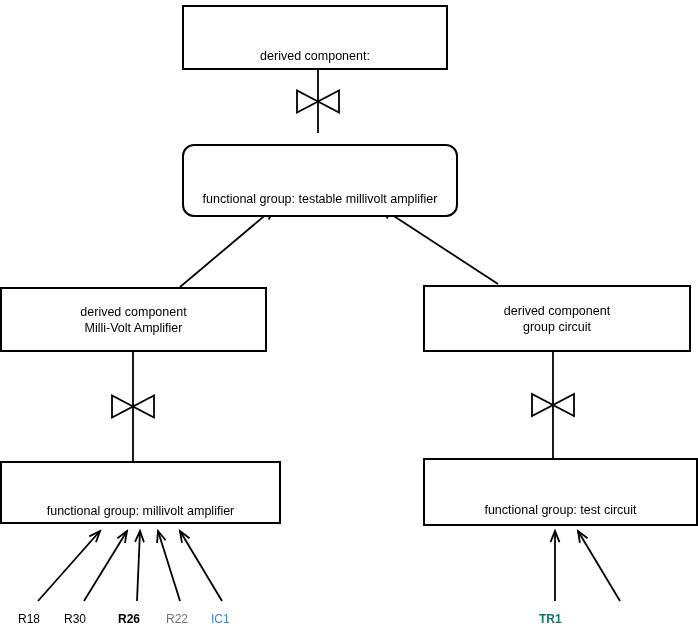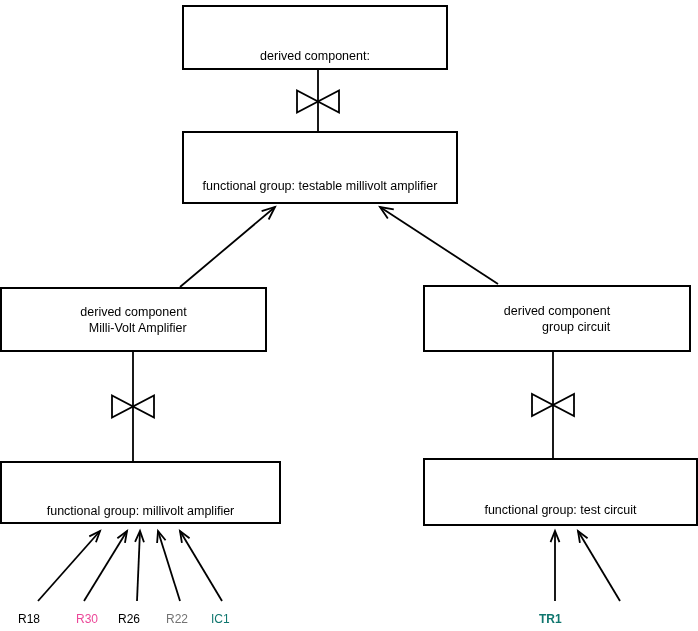--- a/index.html
+++ b/index.html
@@ -95,7 +95,7 @@
     <div class="node-text centered"><span>derived component:</span><br></div>
   </div>
 
-  <div class="node-box" id="node-1" style="left: 182px; top: 131px; width: 276px; height: 73px; border-color: rgb(0, 0, 0);">
+  <div class="node-box" id="node-1" style="left: 182px; top: 144px; width: 276px; height: 73px; border-color: rgb(0, 0, 0); border-radius: 12px;">
     <div class="node-text centered"><span>functional group: testable millivolt amplifier</span></div>
   </div>
 

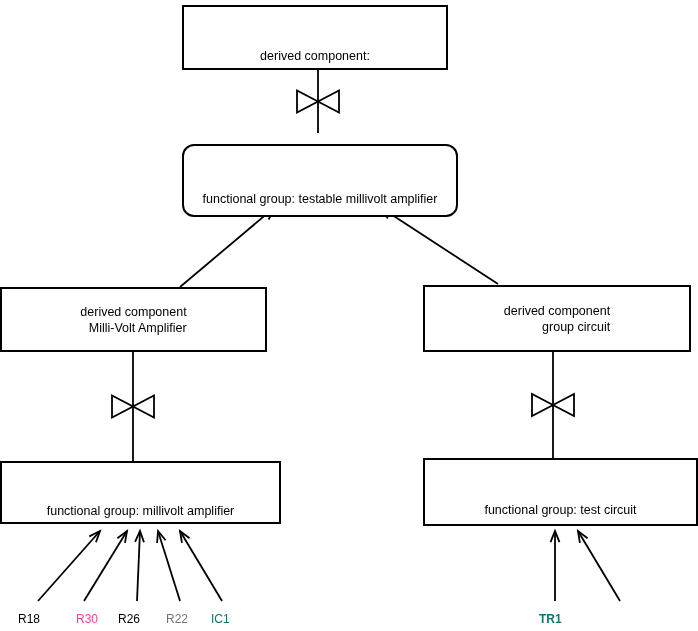--- a/index.html
+++ b/index.html
@@ -40,7 +40,7 @@
     line-height: 16px;
     color: #000000;
     white-space: pre;
-    text-align: right;
+    text-align: center;
   }
   .node-text.centered { text-align: center; margin-top: 36px; }
   .leaf-label {

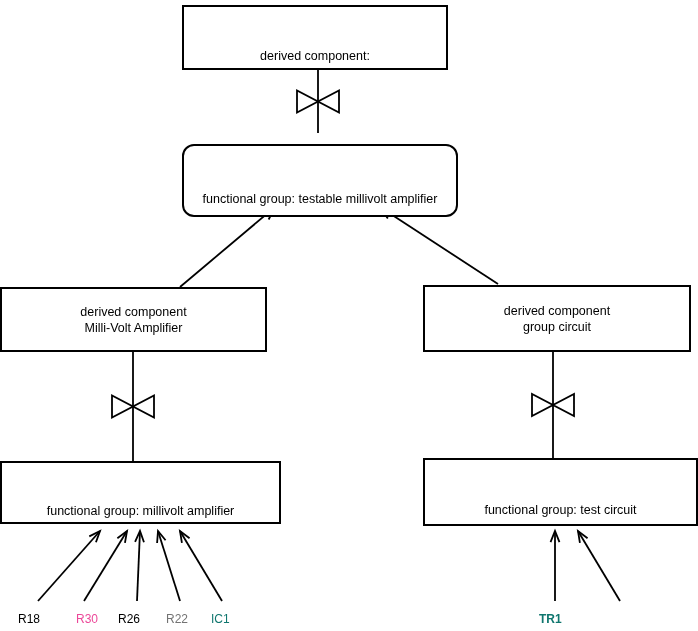--- a/index.html
+++ b/index.html
@@ -116,7 +116,7 @@
   </div>
 
   <div class="leaf-label" id="leaf-0" style="left: 18px; top: 611px; color: rgb(0, 0, 0);">R18</div>
-  <div class="leaf-label" id="leaf-1" style="left: 64px; top: 611px; color: #ec4899; margin-left: 12px;">R30</div>
+  <div class="leaf-label" id="leaf-1" style="left: 64px; top: 611px; color: #000000;">R30</div>
   <div class="leaf-label" id="leaf-2" style="left: 118px; top: 611px; color: rgb(0, 0, 0);">R26</div>
   <div class="leaf-label" id="leaf-3" style="left: 166px; top: 611px; color: #737373;">R22</div>
   <div class="leaf-label" id="leaf-4" style="left: 211px; top: 611px; color: #0f766e;">IC1</div>

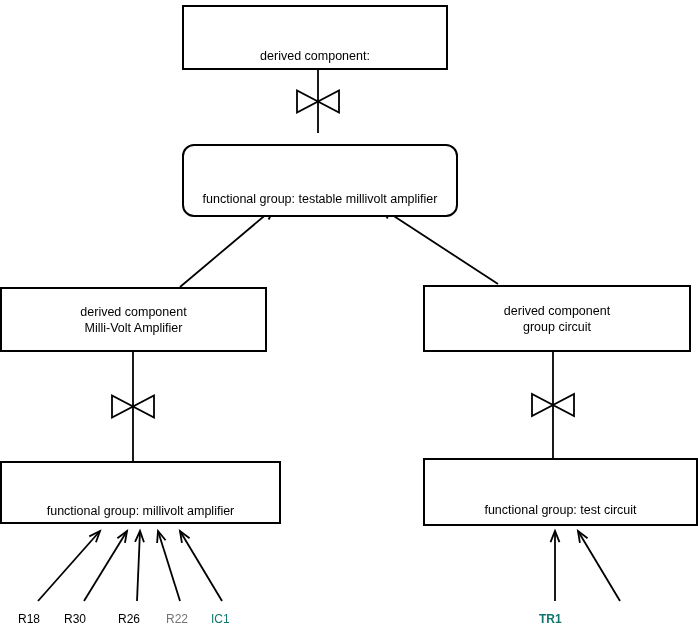--- a/index.html
+++ b/index.html
@@ -117,7 +117,7 @@
 
   <div class="leaf-label" id="leaf-0" style="left: 18px; top: 611px; color: rgb(0, 0, 0);">R18</div>
   <div class="leaf-label" id="leaf-1" style="left: 64px; top: 611px; color: #000000;">R30</div>
-  <div class="leaf-label" id="leaf-2" style="left: 118px; top: 611px; color: rgb(0, 0, 0);">R26</div>
+  <div class="leaf-label" id="leaf-2" style="left: 118px; top: 611px; color: rgb(0, 0, 0); font-weight: bold;">R26</div>
   <div class="leaf-label" id="leaf-3" style="left: 166px; top: 611px; color: #737373;">R22</div>
   <div class="leaf-label" id="leaf-4" style="left: 211px; top: 611px; color: #0f766e;">IC1</div>
   <div class="leaf-label" id="leaf-5" style="left: 539px; top: 611px; color: #0f766e; font-weight: bold;">TR1</div>

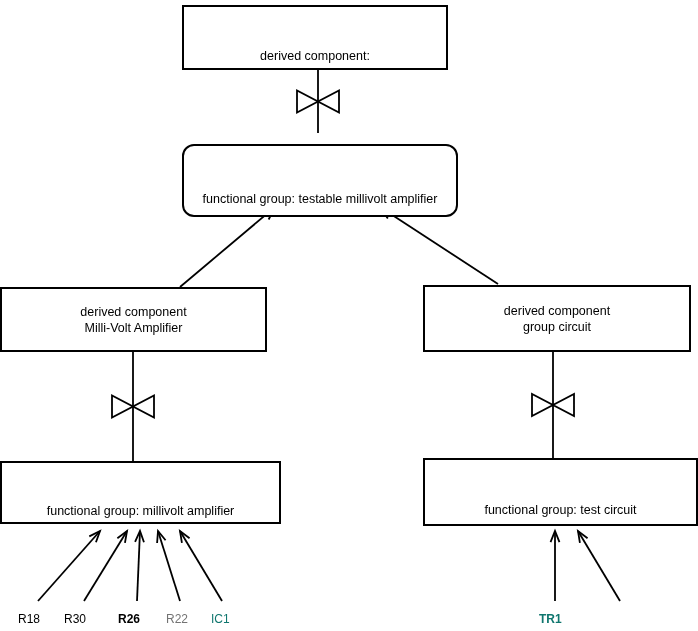--- a/index.html
+++ b/index.html
@@ -119,7 +119,7 @@
   <div class="leaf-label" id="leaf-1" style="left: 64px; top: 611px; color: #000000;">R30</div>
   <div class="leaf-label" id="leaf-2" style="left: 118px; top: 611px; color: rgb(0, 0, 0); font-weight: bold;">R26</div>
   <div class="leaf-label" id="leaf-3" style="left: 166px; top: 611px; color: #737373;">R22</div>
-  <div class="leaf-label" id="leaf-4" style="left: 211px; top: 611px; color: #0f766e;">IC1</div>
+  <div class="leaf-label" id="leaf-4" style="left: 211px; top: 611px; color: #3b82f6;">IC1</div>
   <div class="leaf-label" id="leaf-5" style="left: 539px; top: 611px; color: #0f766e; font-weight: bold;">TR1</div>
   <div class="leaf-label" id="leaf-6" style="left: 607px; top: 611px; color: rgb(0, 0, 0); margin-top: 33px;">R36</div>
 

